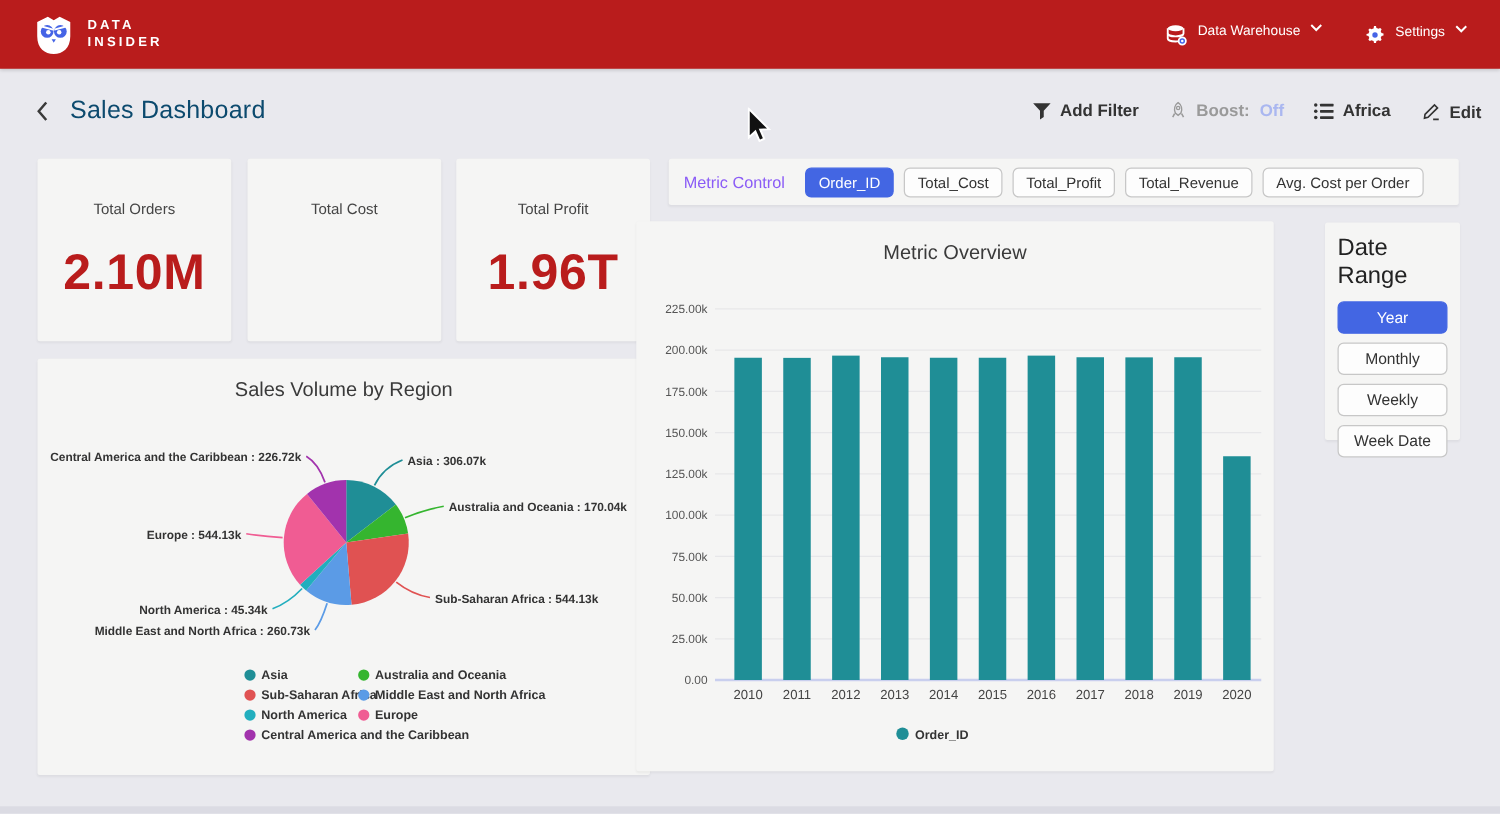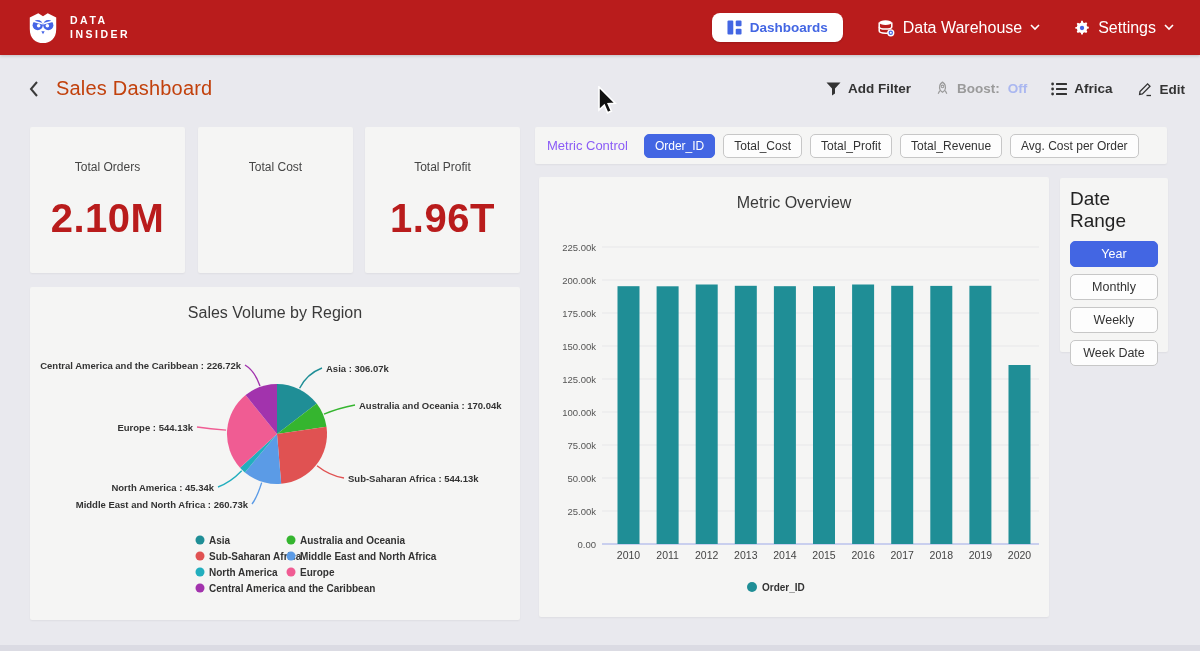--- a/index.html
+++ b/index.html
@@ -83,14 +83,6 @@
     </div>
   </div>
   <div class="nav-right">
-    <button class="pill">
-      <svg width="15" height="15" viewBox="0 0 16 16" fill="#4366e3">
-        <rect x="0.5" y="0.5" width="6.2" height="15" rx="1.2"></rect>
-        <rect x="9.3" y="0.5" width="6.2" height="6.2" rx="1.2"></rect>
-        <rect x="9.3" y="9.3" width="6.2" height="6.2" rx="1.2"></rect>
-      </svg>
-      <span>Dashboards</span>
-    </button>
     <div class="nav-item">
       <svg width="18" height="18" viewBox="0 0 18 18">
         <ellipse cx="8.5" cy="3.6" rx="6.3" ry="2.4" fill="#fff"></ellipse>

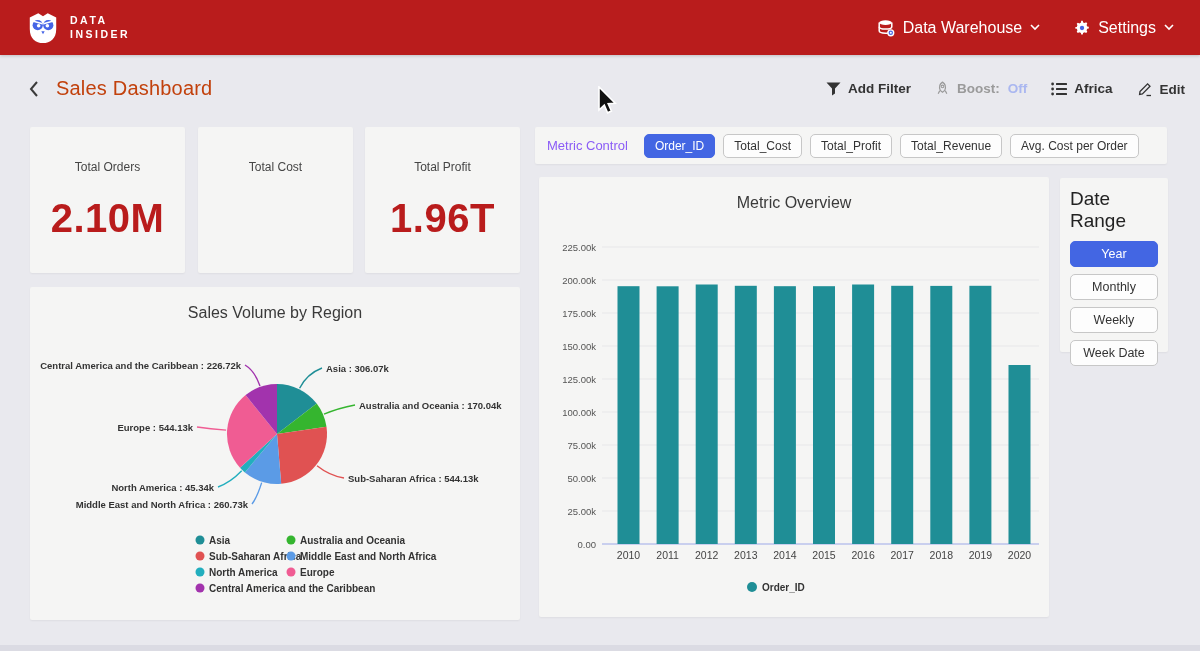--- a/index.html
+++ b/index.html
@@ -17,7 +17,7 @@
   .pill { display:flex; align-items:center; gap:8px; background:#fff; border:none; border-radius:8px;
           padding:7px 15px; color:#4366e3; font-family:inherit; font-size:13.5px; font-weight:bold; cursor:pointer;
           box-shadow:0 1px 2px rgba(0,0,0,.15); }
-  .nav-item { display:flex; align-items:center; gap:8px; color:#fff; font-size:16px; font-weight:500; cursor:pointer; }
+  .nav-item { display:flex; align-items:flex-start; gap:8px; color:#fff; font-size:11px; font-weight:500; cursor:pointer; }
 
   
   .subheader { position:absolute; left:0; top:55px; width:1200px; height:62px; }

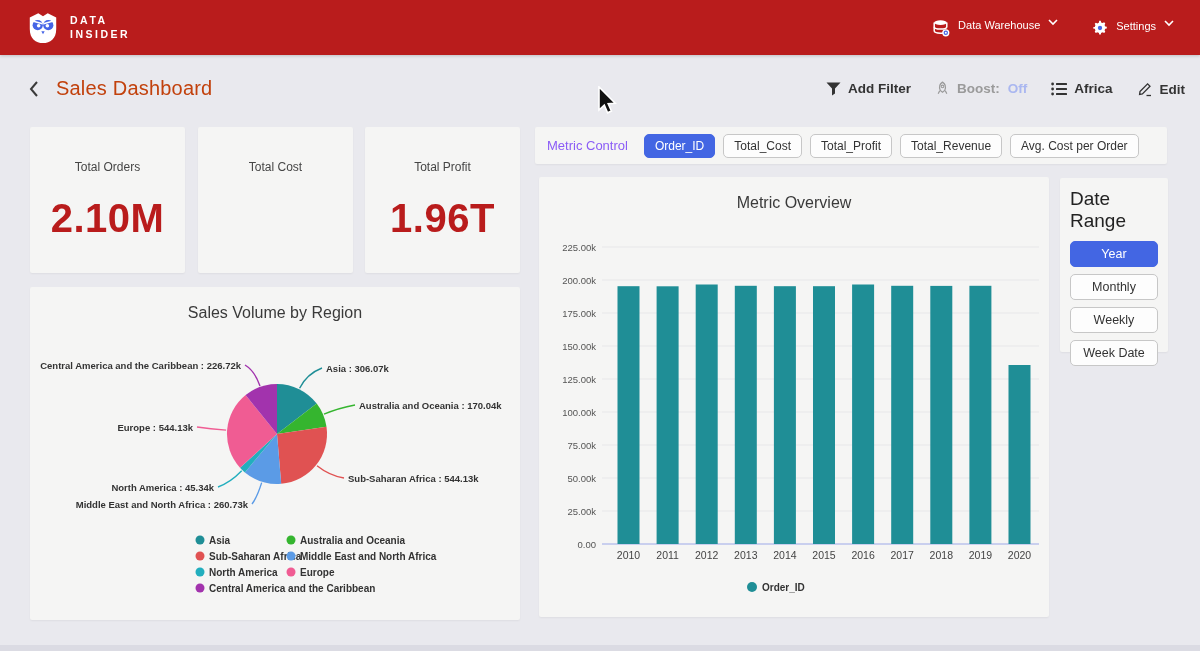--- a/index.html
+++ b/index.html
@@ -22,7 +22,7 @@
   
   .subheader { position:absolute; left:0; top:55px; width:1200px; height:62px; }
   .sub-left { position:absolute; left:28px; top:22px; display:flex; align-items:center; gap:16px; }
-  .page-title { font-size:20px; font-weight:500; color:#c2410c; letter-spacing:.2px; }
+  .page-title { font-size:20px; font-weight:500; color:#0c4a6e; letter-spacing:.2px; }
   .back-btn { display:flex; align-items:center; cursor:pointer; }
   .actions { position:absolute; right:15px; top:26px; display:flex; align-items:flex-start; gap:24px; }
   .action { display:flex; align-items:center; gap:7px; font-size:13.5px; font-weight:600; color:#333; cursor:pointer; }

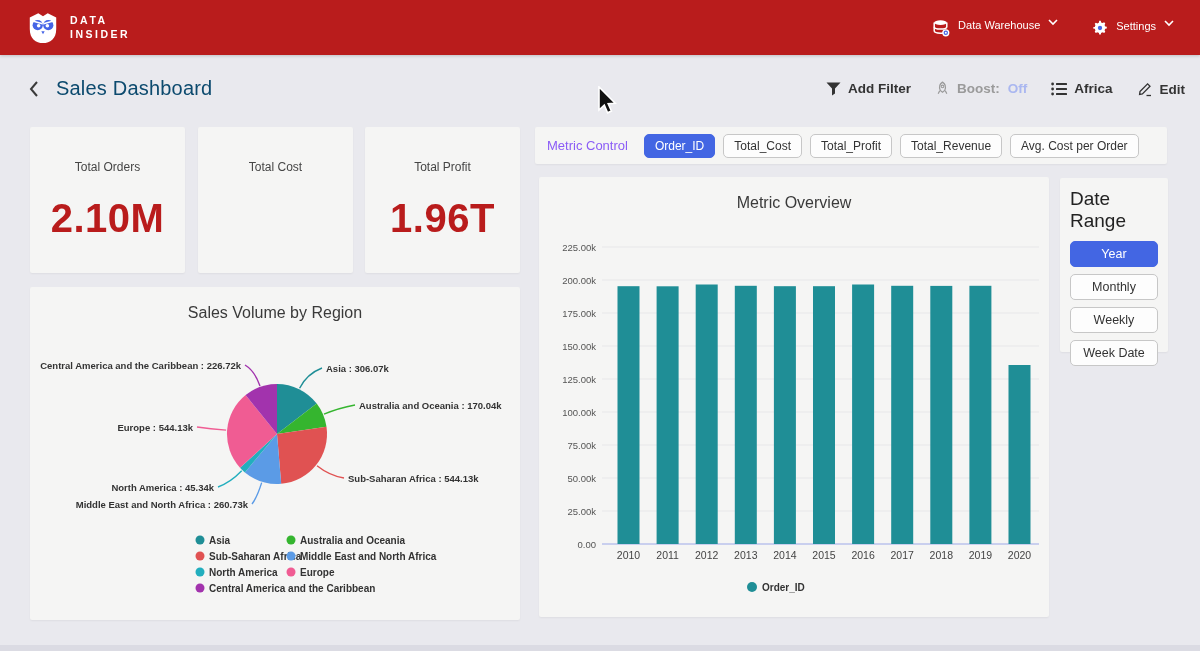--- a/index.html
+++ b/index.html
@@ -47,7 +47,7 @@
   .chip.selected { background:#4366e3; border-color:#4366e3; color:#fff; }
   .chip.block { display:block; width:100%; padding:5px 0; text-align:center; font-size:12.5px; }
 
-  .bar-card { left:539px; top:177px; width:510px; height:440px; }
+  .bar-card { left:509px; top:177px; width:510px; height:440px; }
   .bar-card svg { position:absolute; left:0; top:0; }
 
   .date-card { left:1060px; top:178px; width:108px; height:174px; padding:10px 10px; }

